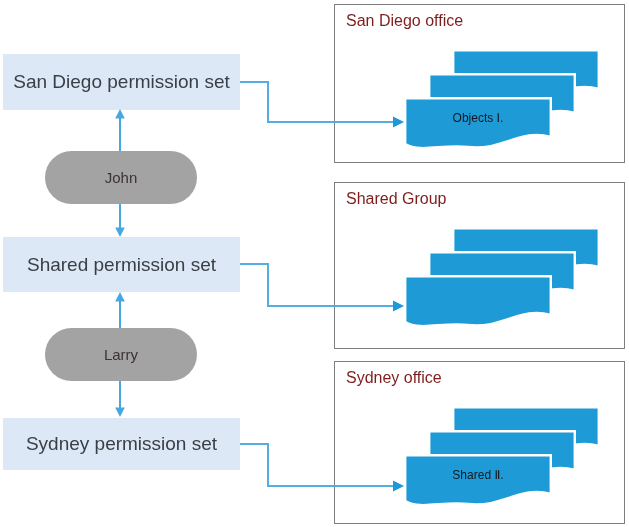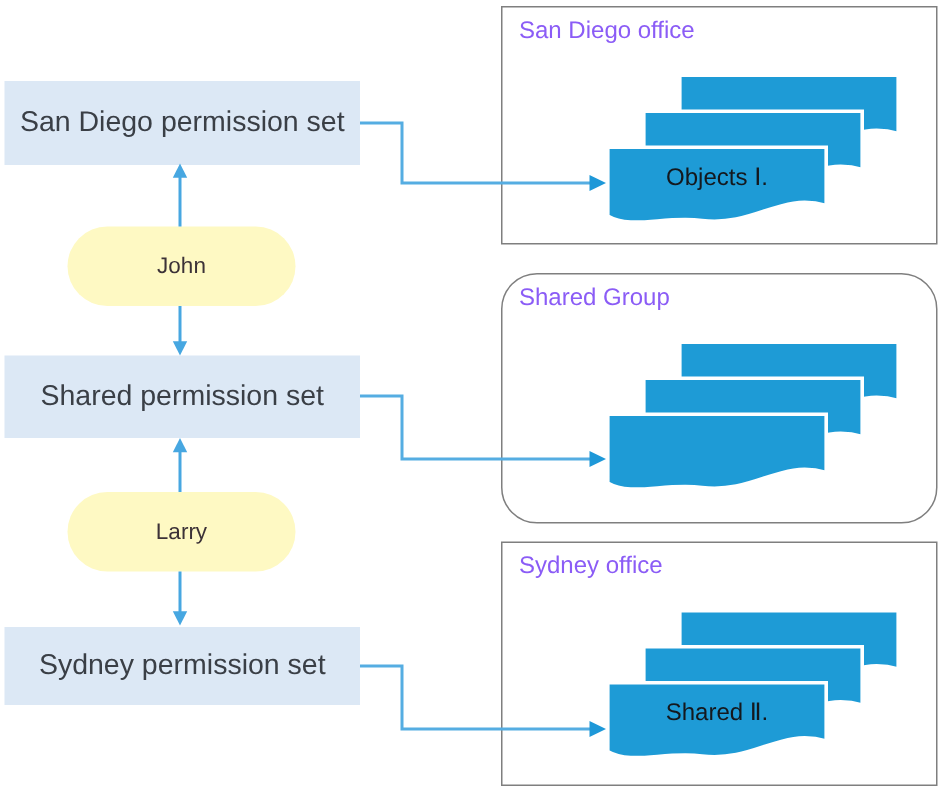--- a/index.html
+++ b/index.html
@@ -54,7 +54,7 @@
   .group-3{top:361px;height:163px;padding-left:27px;}
   .group-title{
     position:absolute;left:11px;top:7px;
-    color:#8b5cf6;font-size:16px;white-space:nowrap;
+    color:#7f1d1d;font-size:16px;white-space:nowrap;
   }
   .doc{position:absolute;width:148px;height:58px;overflow:visible;}
   .doc path{fill:#1e9bd6;stroke:#ffffff;stroke-width:2.4;}

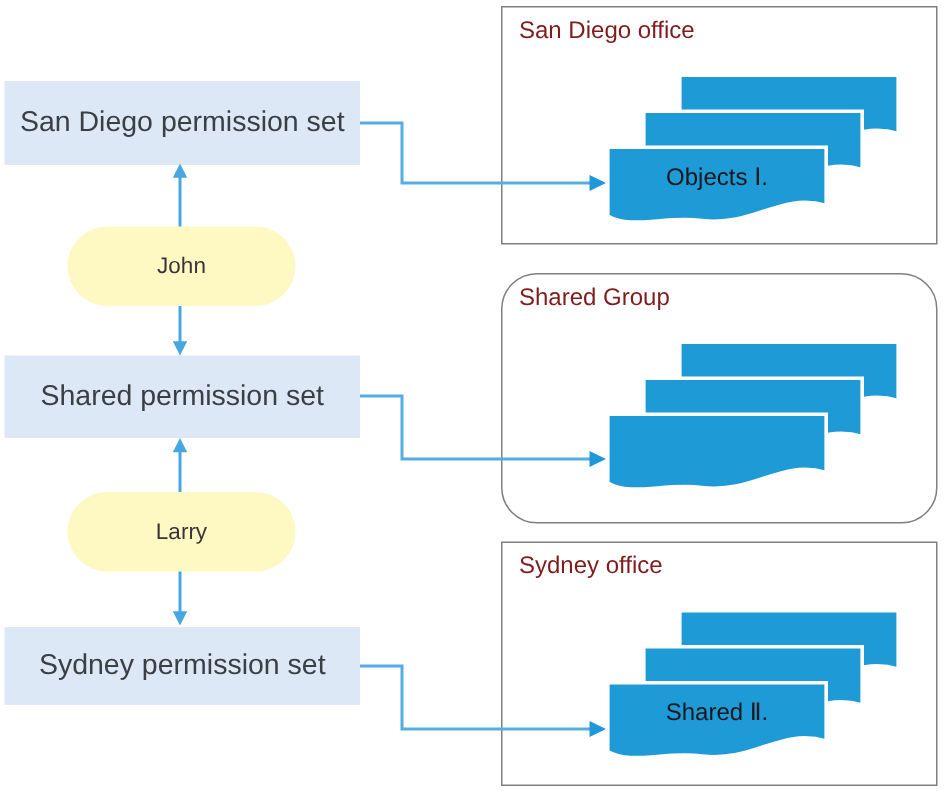--- a/index.html
+++ b/index.html
@@ -64,7 +64,7 @@
   .doc-label{
     position:absolute;left:69px;top:92px;width:148px;height:42px;
     display:flex;align-items:center;justify-content:center;
-    color:#14181d;font-size:16px;white-space:nowrap;
+    color:#14181d;font-size:12px;white-space:nowrap;
   }
 </style>
 </head>

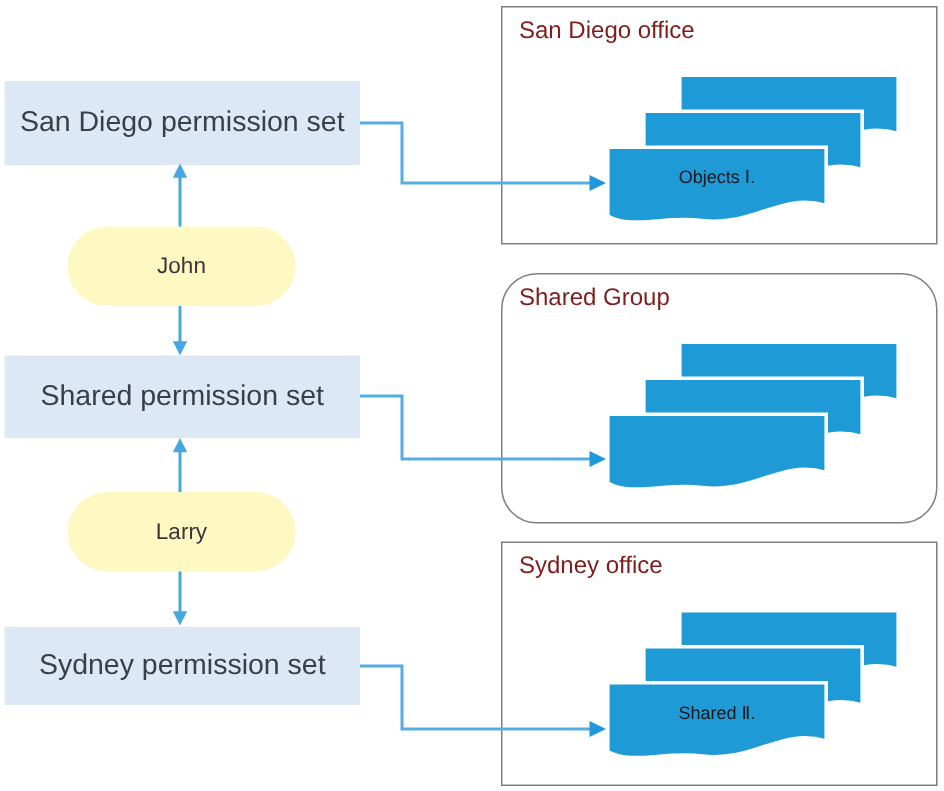--- a/index.html
+++ b/index.html
@@ -35,7 +35,7 @@
   
   .user-pill{
     position:absolute;left:45px;width:152px;height:53px;
-    background:#fef9c3;border-radius:27px;
+    background:#a3a3a3;border-radius:27px;
     display:flex;align-items:center;justify-content:center;
     color:#3c3237;font-size:15px;
     z-index:2;

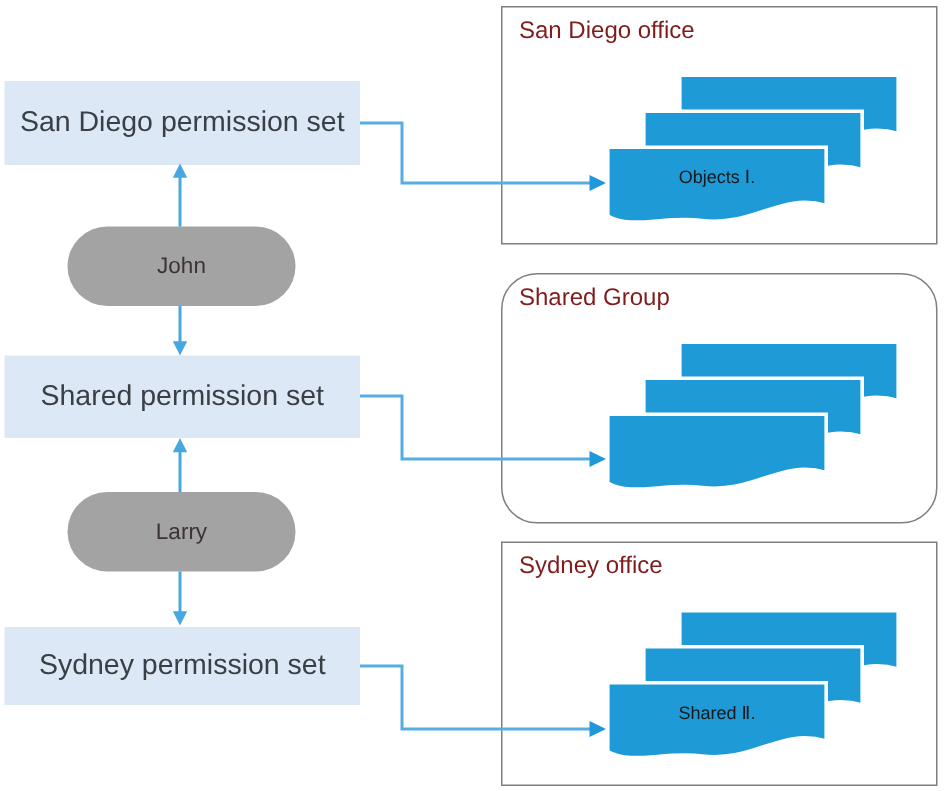--- a/index.html
+++ b/index.html
@@ -50,7 +50,7 @@
     box-sizing:border-box;z-index:1;
   }
   .group-1{top:4px;height:159px;}
-  .group-2{top:182px;height:167px;border-radius:24px;}
+  .group-2{top:182px;height:167px;}
   .group-3{top:361px;height:163px;padding-left:27px;}
   .group-title{
     position:absolute;left:11px;top:7px;

